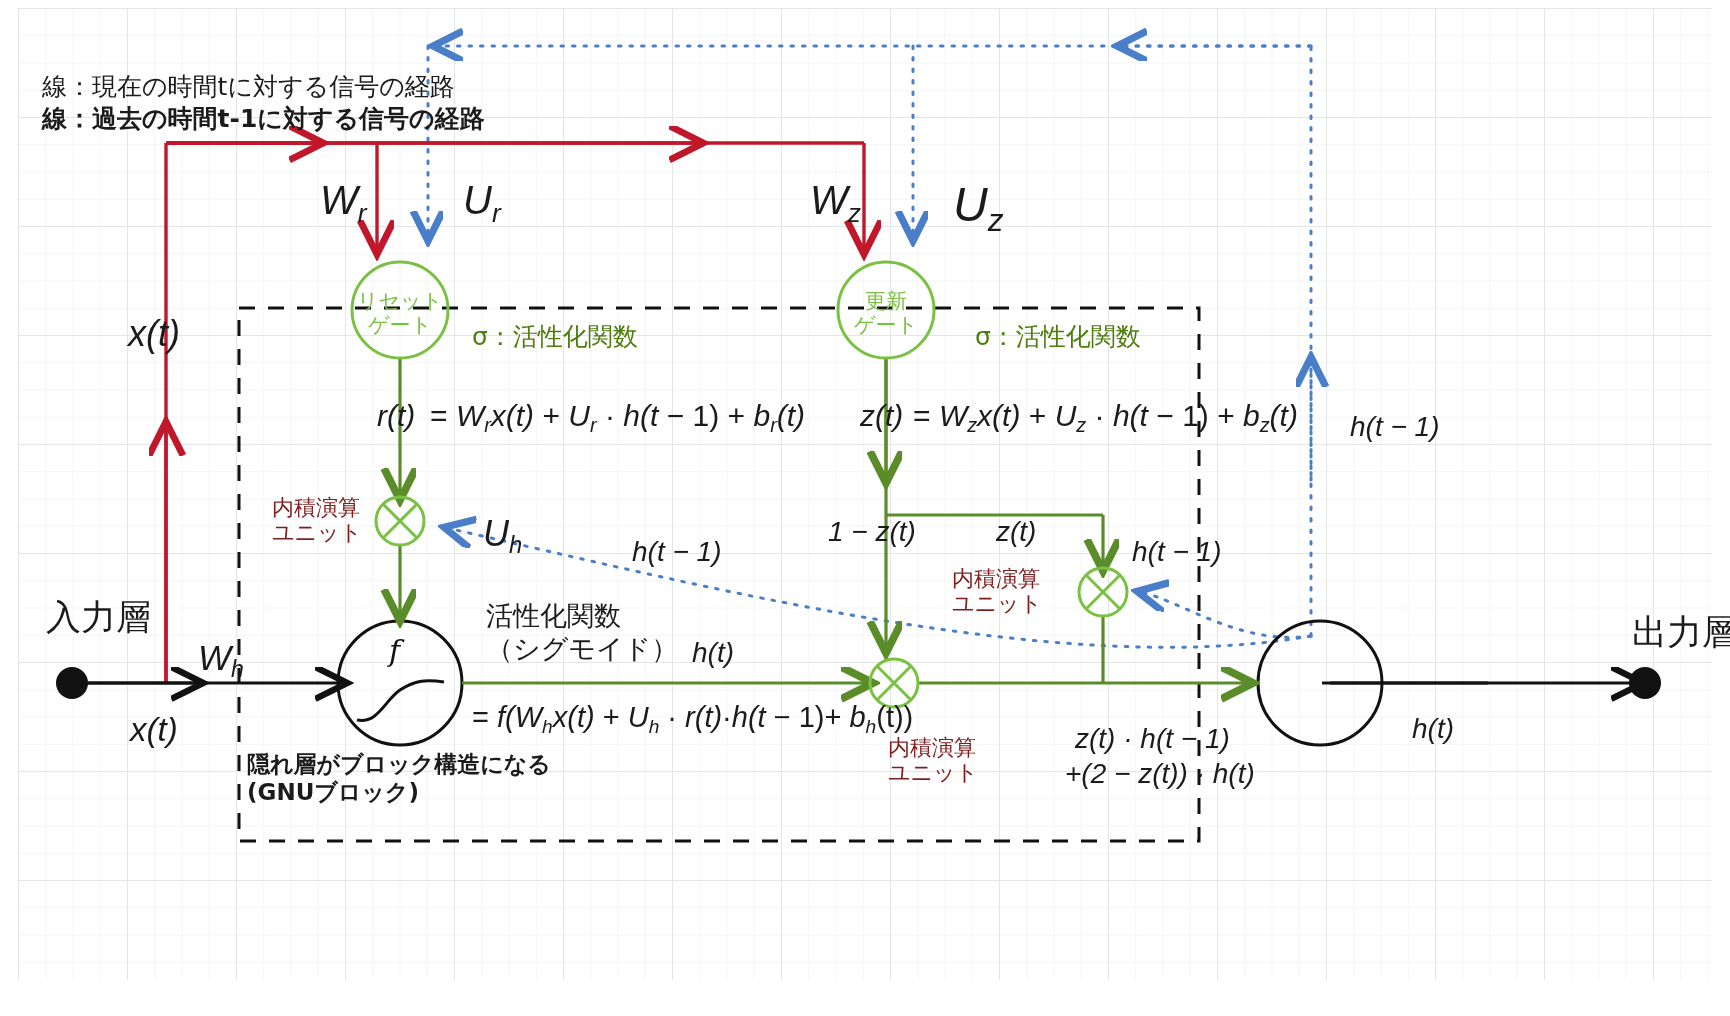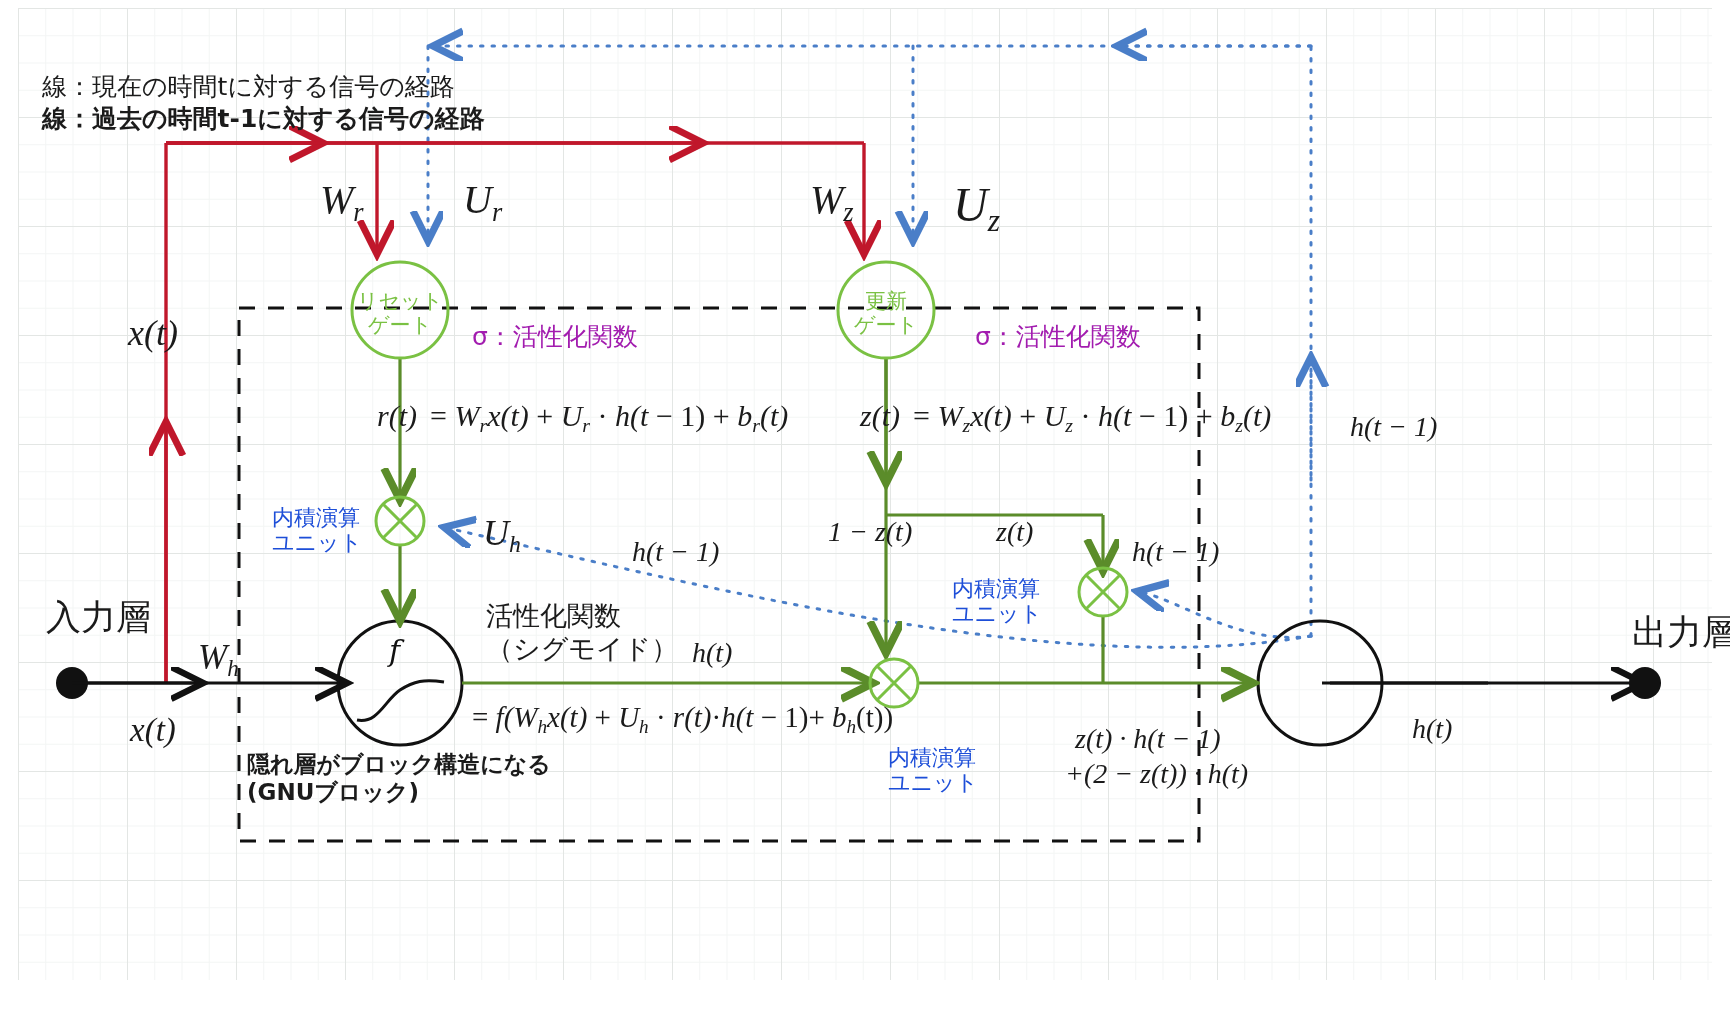--- a/index.html
+++ b/index.html
@@ -41,7 +41,7 @@
   }
   .jp { font-family: "DejaVu Sans", "Liberation Sans", sans-serif; }
   .mth {
-    font-family: Liberation Serif, serif;
+    font-family: Liberation Sans, sans-serif;
     font-style: italic;
   }
   .mth .up { font-style: normal; }

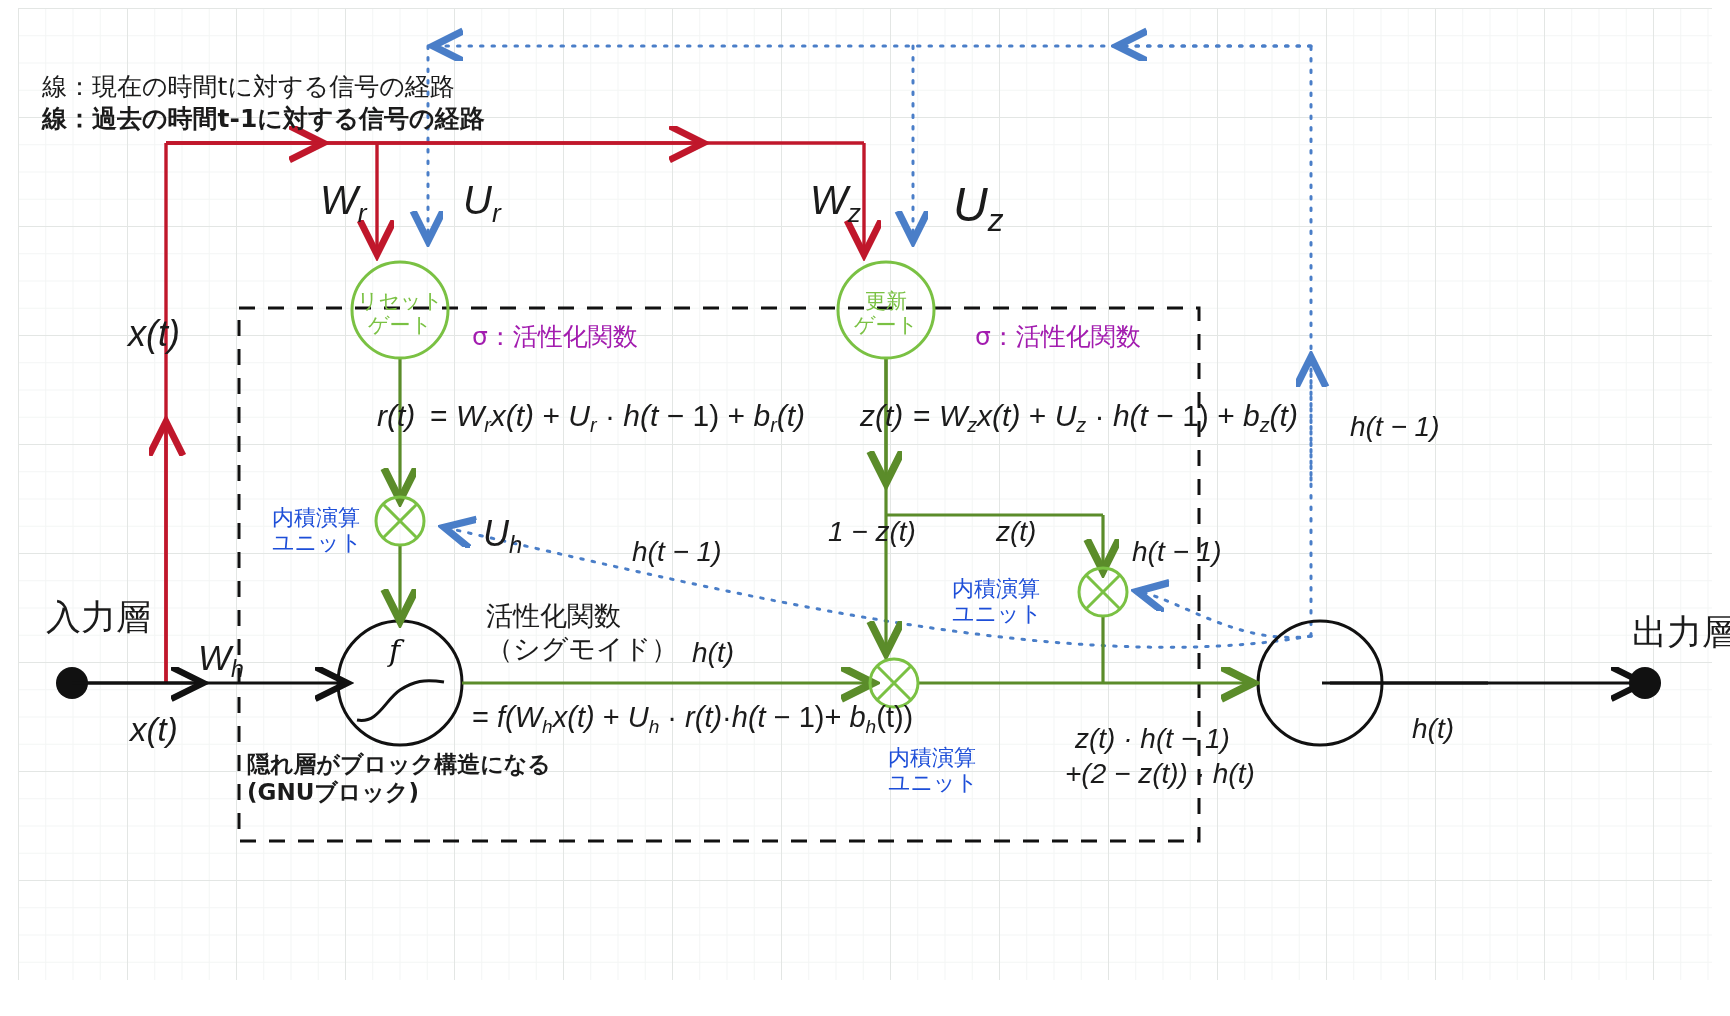--- a/index.html
+++ b/index.html
@@ -70,7 +70,7 @@
     white-space: nowrap;
     margin-top: 10px;
   }
-  .sigma { font-size: 25px; color: #a21caf; }
+  .sigma { font-size: 25px; color: #4d7c0f; }
   .f-lbl {
     position: absolute;
     font-family: "DejaVu Serif", "Liberation Serif", serif;

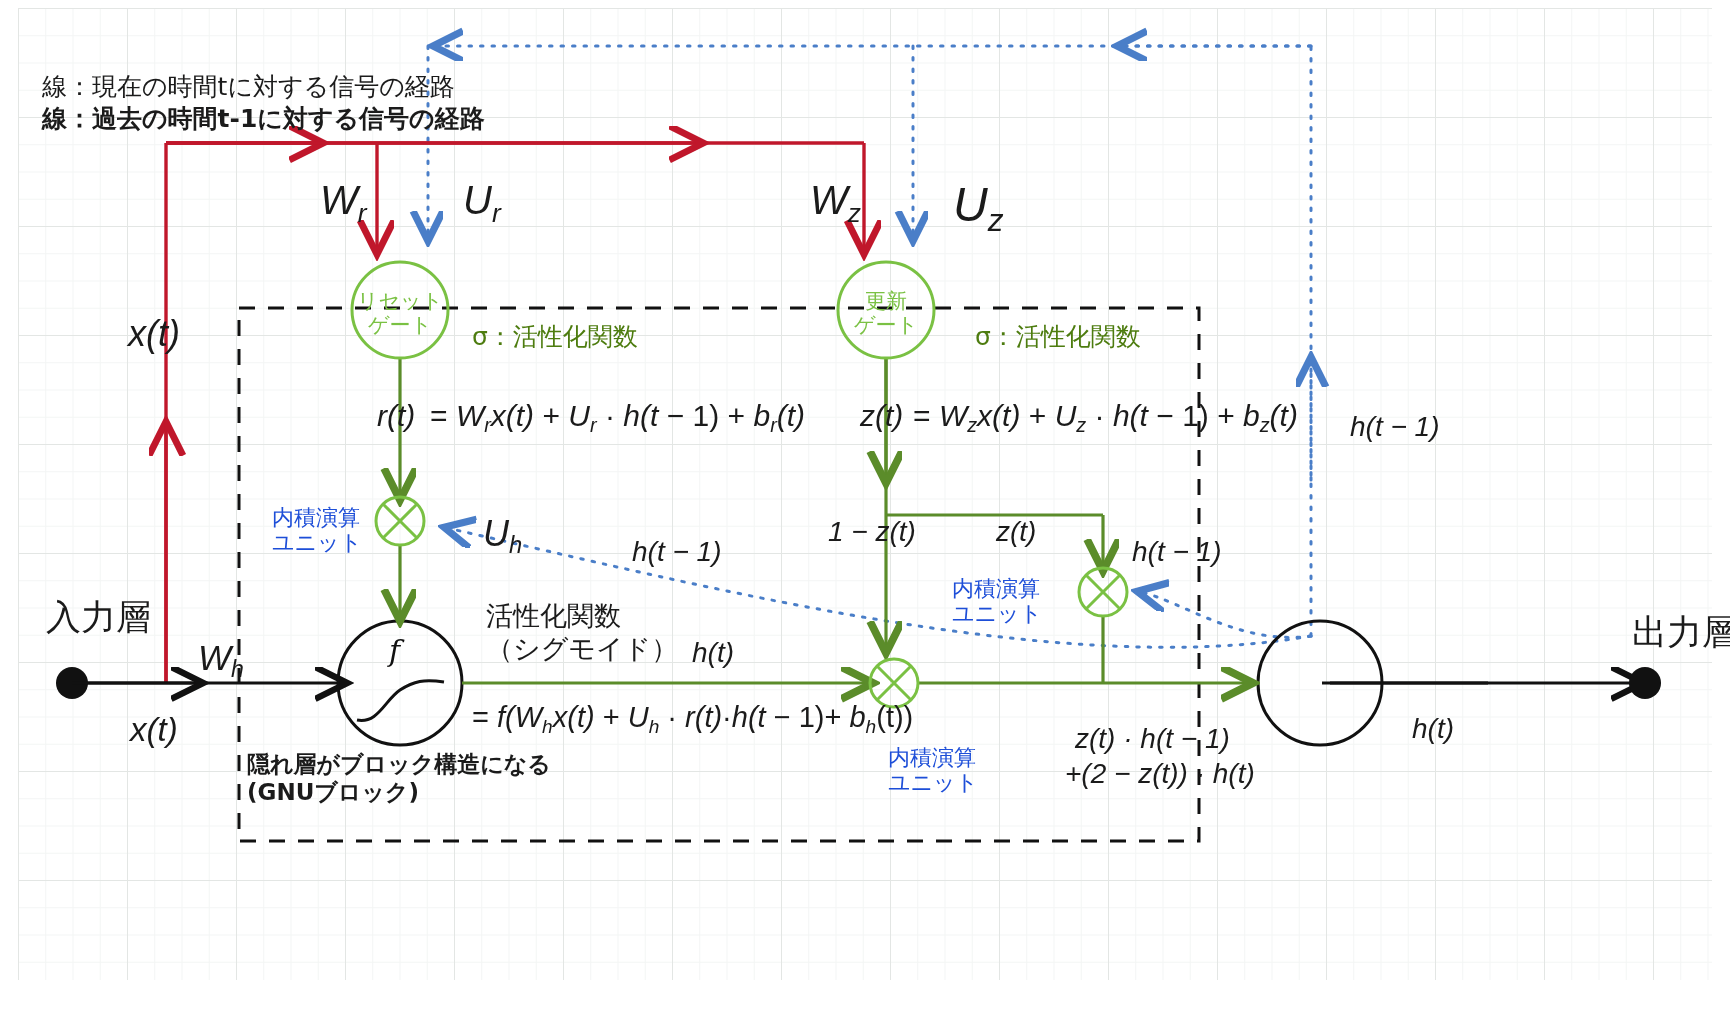--- a/index.html
+++ b/index.html
@@ -63,12 +63,11 @@
   }
   .unit-txt {
     position: absolute;
-    color: #1d4ed8;
+    color: #7f1d1d;
     font-size: 22px;
     line-height: 1.14;
     font-family: "DejaVu Sans", "Liberation Sans", sans-serif;
     white-space: nowrap;
-    margin-top: 10px;
   }
   .sigma { font-size: 25px; color: #4d7c0f; }
   .f-lbl {

